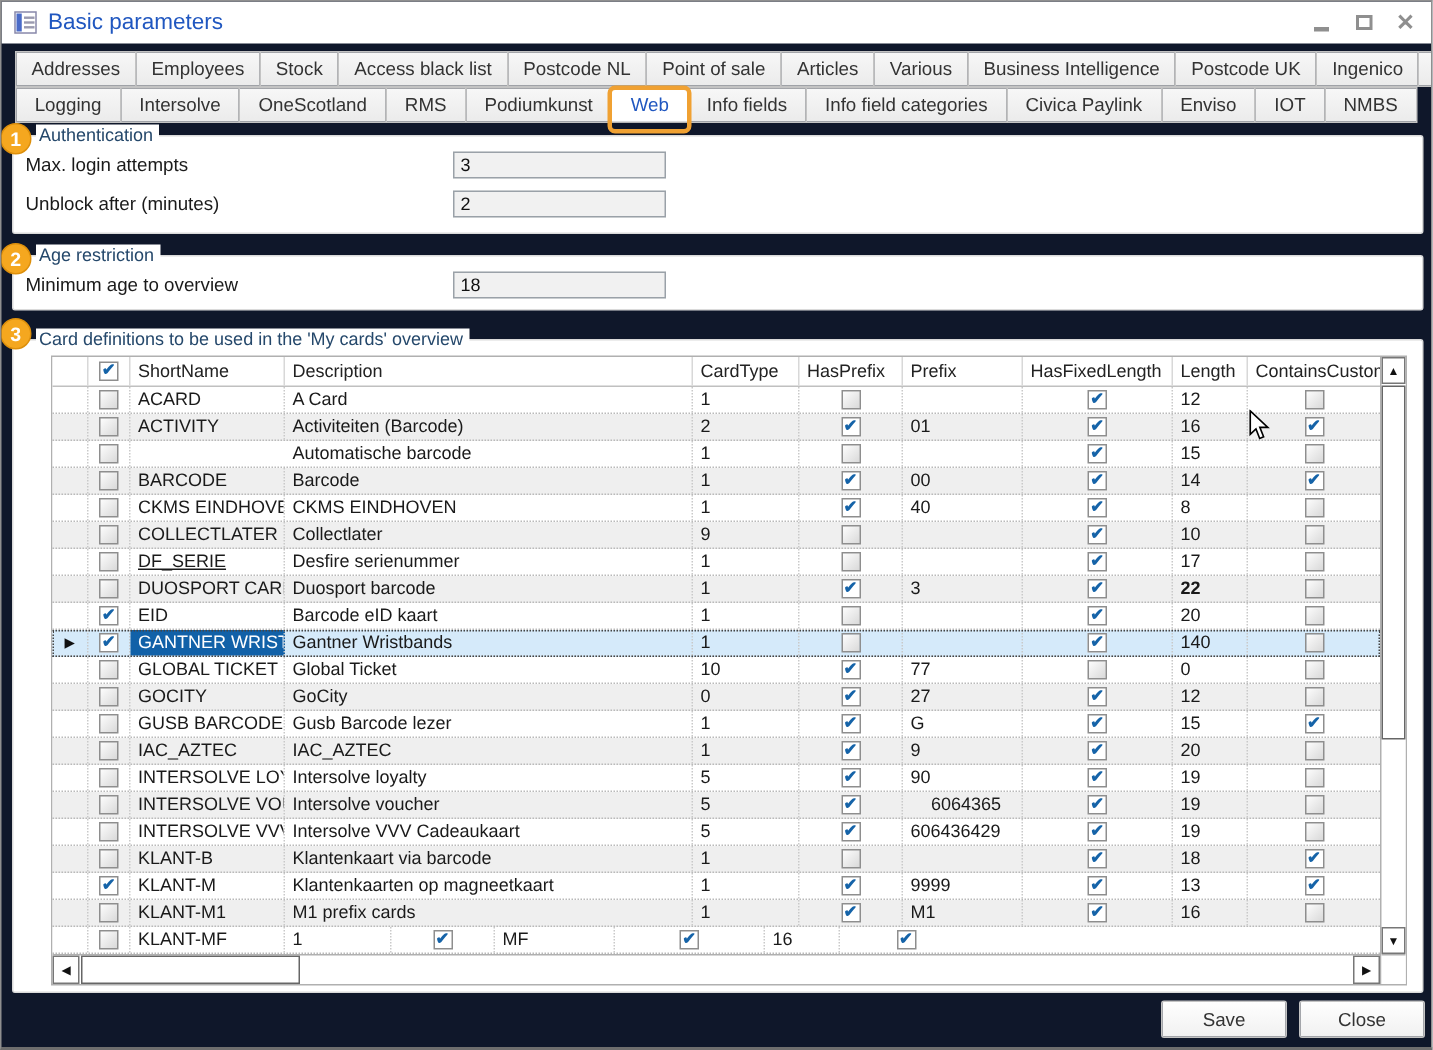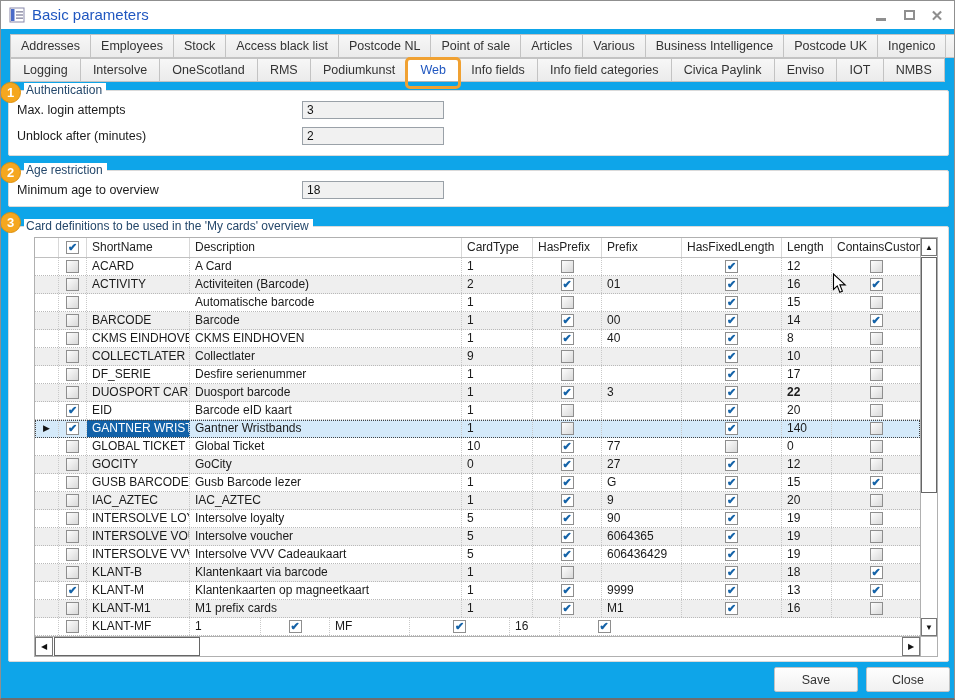--- a/index.html
+++ b/index.html
@@ -4,7 +4,7 @@
 <style>
   * { margin:0; padding:0; box-sizing:border-box; }
   html,body { width:955px; height:700px; background:#fff; font-family:"Liberation Sans", sans-serif; }
-  #dialog { position:relative; width:955px; height:700px; background:#0ea5e9; border:1px solid #8f8f8f; border-bottom:2px solid #6e6e6e; overflow:hidden; }
+  #dialog { position:relative; width:955px; height:700px; background:#0f172a; border:1px solid #8f8f8f; border-bottom:2px solid #6e6e6e; overflow:hidden; }
 
   
   .titlebar { position:absolute; top:0; left:0; right:0; height:28px; background:#fff; }

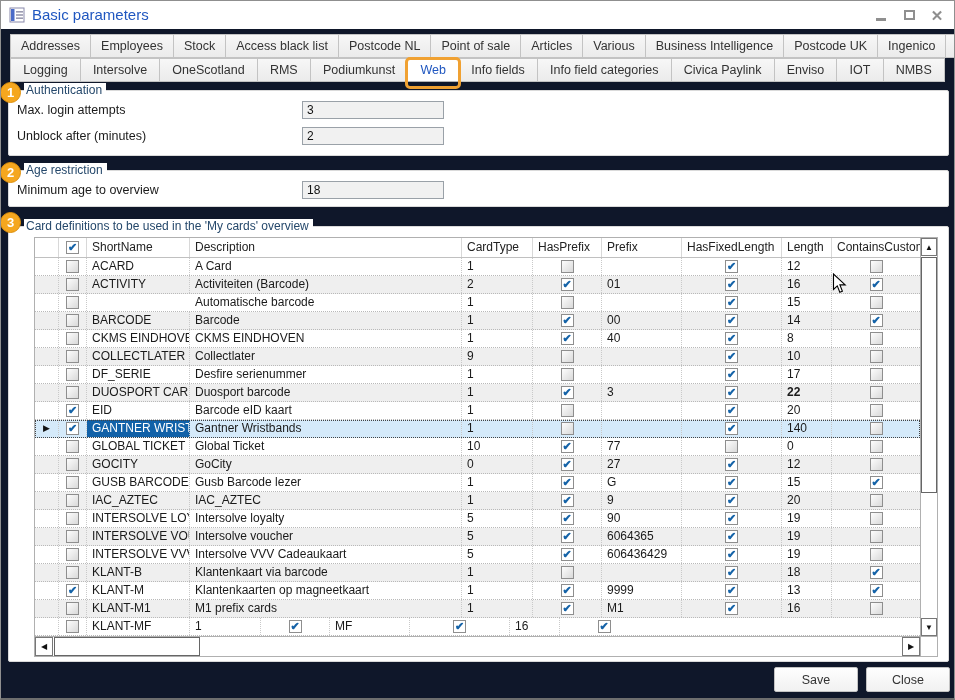--- a/index.html
+++ b/index.html
@@ -285,7 +285,7 @@
               <div class="g-cell center" style="width: 28px;">
                 <span class="cb"></span>
               </div>
-              <div class="g-cell shortcell" style="width: 103px;">DF_SERIE</div>
+              <div class="g-cell shortcell" style="width: 103px; text-decoration: underline;">DF_SERIE</div>
               <div class="g-cell" style="width: 272px;">Desfire serienummer</div>
               <div class="g-cell" style="width: 71px;">1</div>
               <div class="g-cell center" style="width: 69px;">

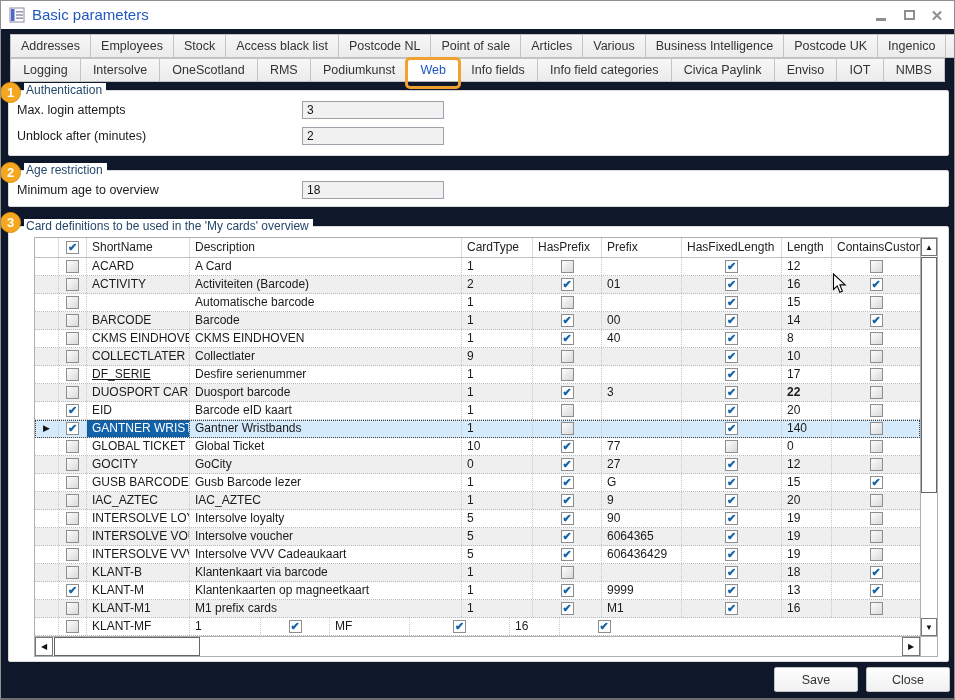--- a/index.html
+++ b/index.html
@@ -473,7 +473,7 @@
               <div class="g-cell center" style="width: 69px;">
                 <span class="cb on">✔</span>
               </div>
-              <div class="g-cell" style="width: 80px;">6064365</div>
+              <div class="g-cell" style="width: 80px; text-align: center;">6064365</div>
               <div class="g-cell center" style="width: 100px;">
                 <span class="cb on">✔</span>
               </div>

